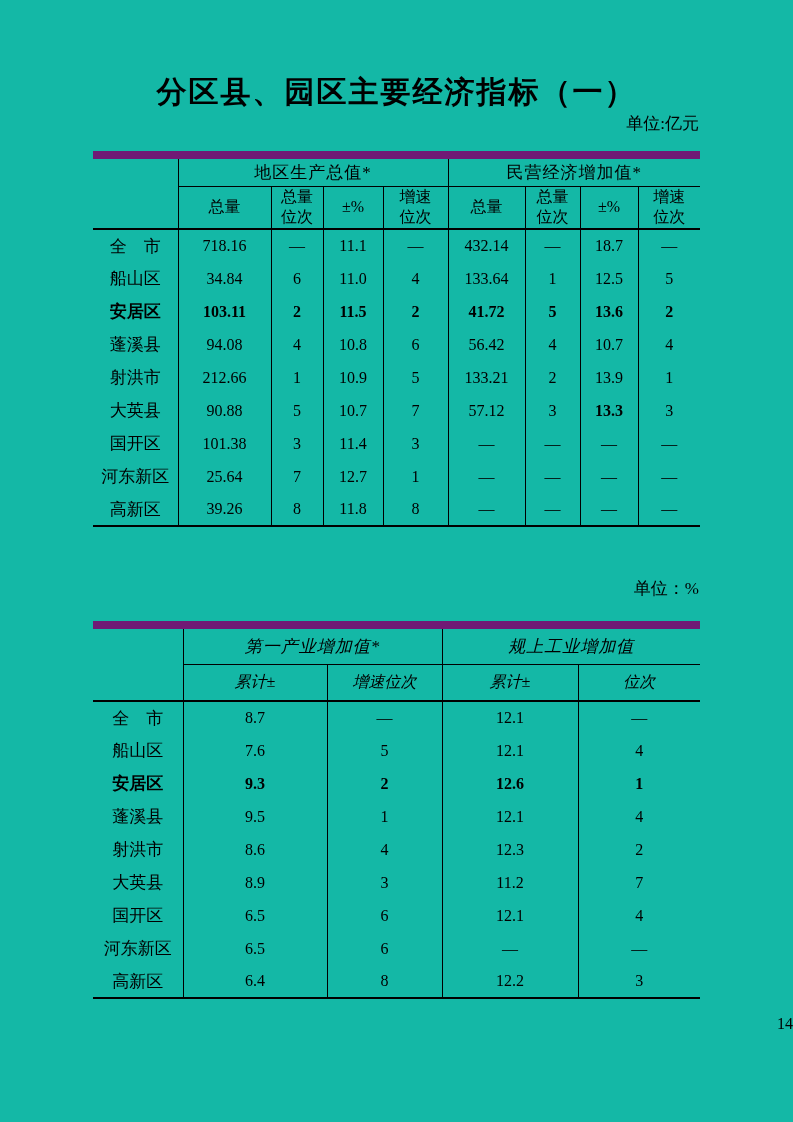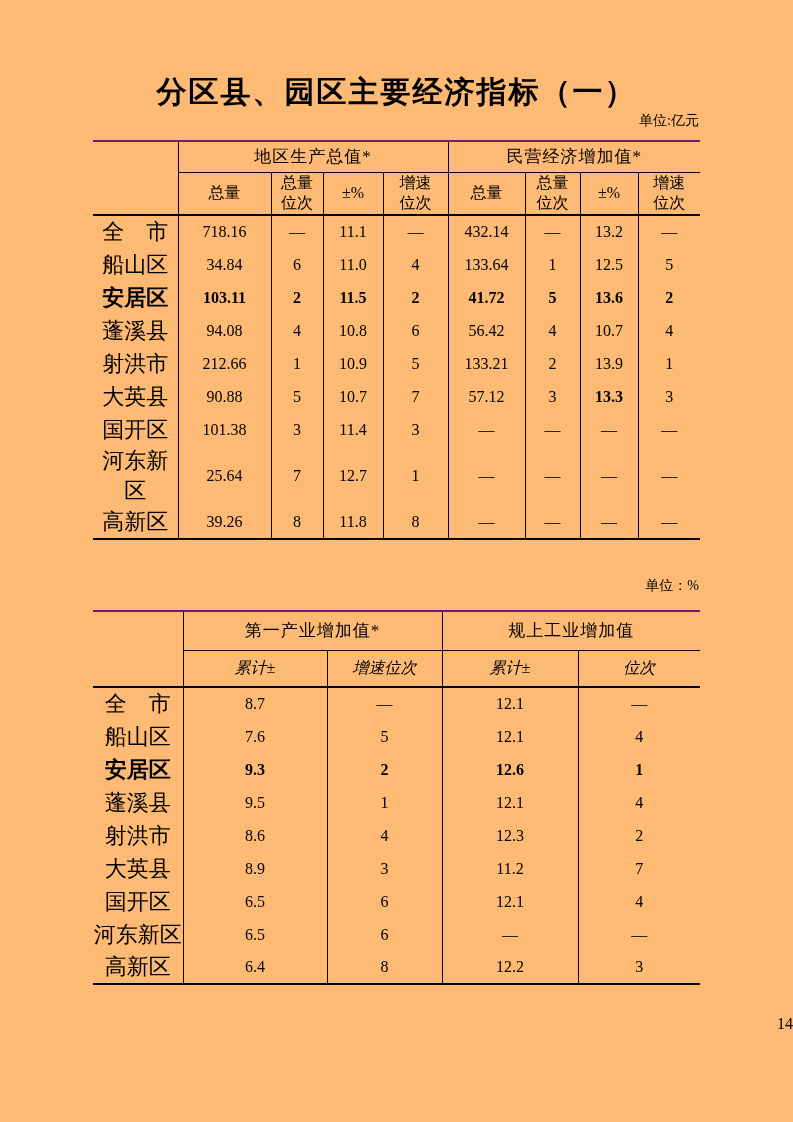--- a/index.html
+++ b/index.html
@@ -9,7 +9,7 @@
     font-family: "Liberation Serif", "DejaVu Serif", serif;
     color: #000;
   }
-  .sheet { position: relative; width: 793px; height: 1122px; background: #fdba74; overflow: hidden; }
+  .sheet { position: relative; width: 793px; height: 1122px; background: #14b8a6; overflow: hidden; }
 
   .doc-title {
     position: absolute; top: 72px; left: 0; width: 100%;

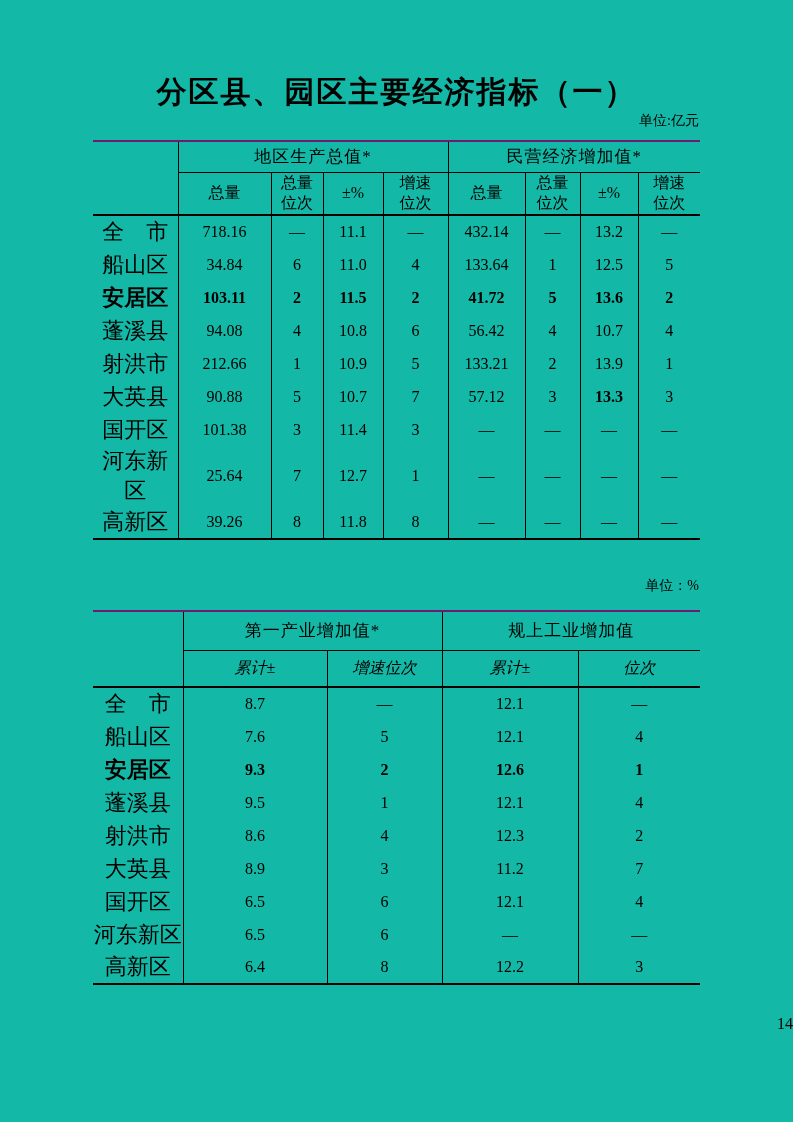--- a/index.html
+++ b/index.html
@@ -15,7 +15,7 @@
     position: absolute; top: 72px; left: 0; width: 100%;
     text-align: center; font-size: 30px; font-weight: bold; letter-spacing: 2px;
   }
-  .unit-label { position: absolute; right: 94px; font-size: 14px; }
+  .unit-label { position: absolute; right: 94px; font-size: 17px; }
   #unit-1 { top: 112px; }
   #unit-2 { top: 577px; }
 

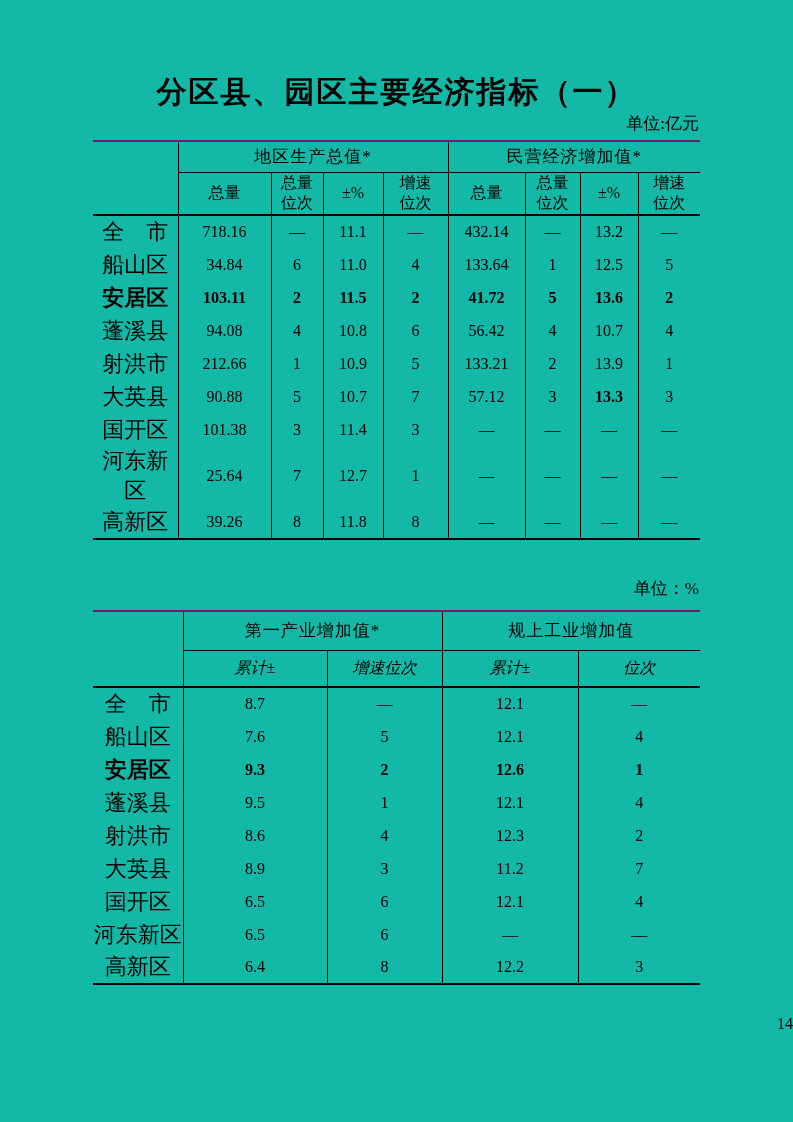--- a/index.html
+++ b/index.html
@@ -22,7 +22,7 @@
   table {
     position: absolute; left: 93px; width: 607px;
     border-collapse: collapse; table-layout: fixed;
-    border-top: 2px solid #701a75; border-bottom: 2px solid #000;
+    border-top: 8px solid #701a75; border-bottom: 2px solid #000; margin-top: 11px;
   }
   #table-1 { top: 140px; }
   #table-2 { top: 610px; }

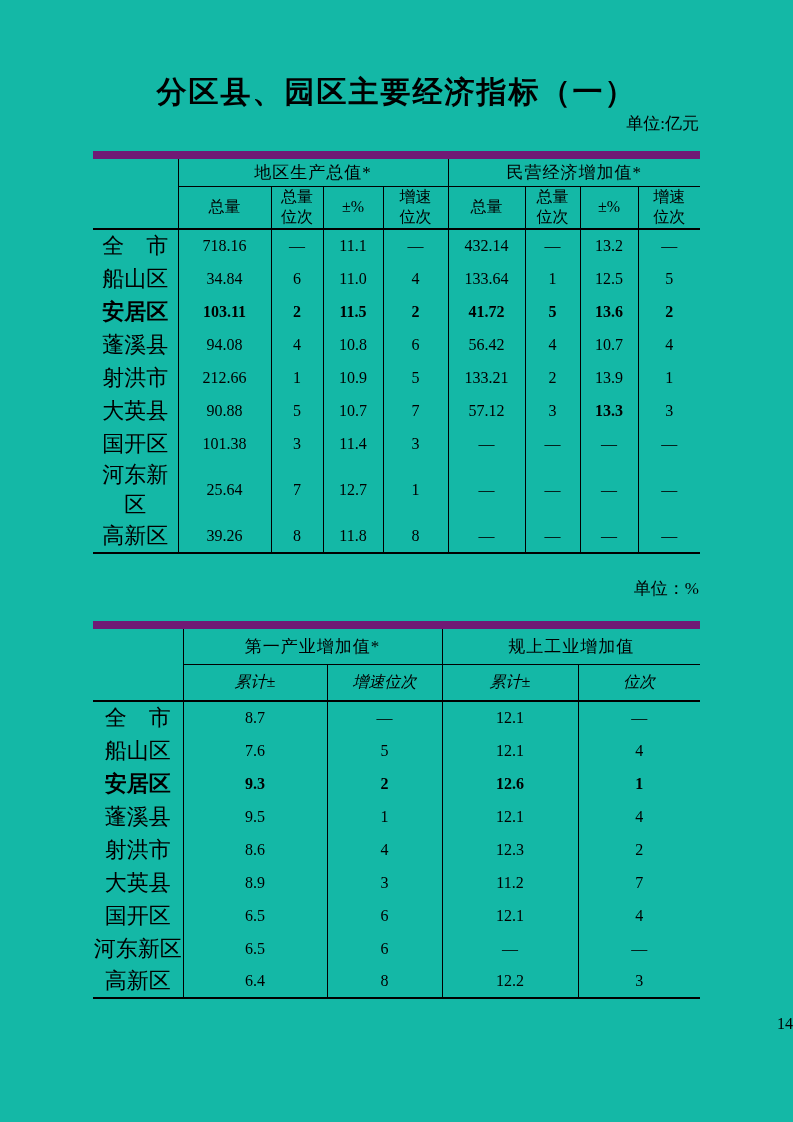--- a/index.html
+++ b/index.html
@@ -43,7 +43,7 @@
   }
   #table-2 .sub-row th { height: 37px; font-style: italic; }
 
-  tbody th.rowname { font-size: 22px; height: 33px; }
+  tbody th.rowname { font-size: 17px; height: 33px; }
   tbody td { border-left: 1px solid #000; font-size: 16px; height: 33px; }
 
   tr.bold th, tr.bold td, td.bold { font-weight: bold; }

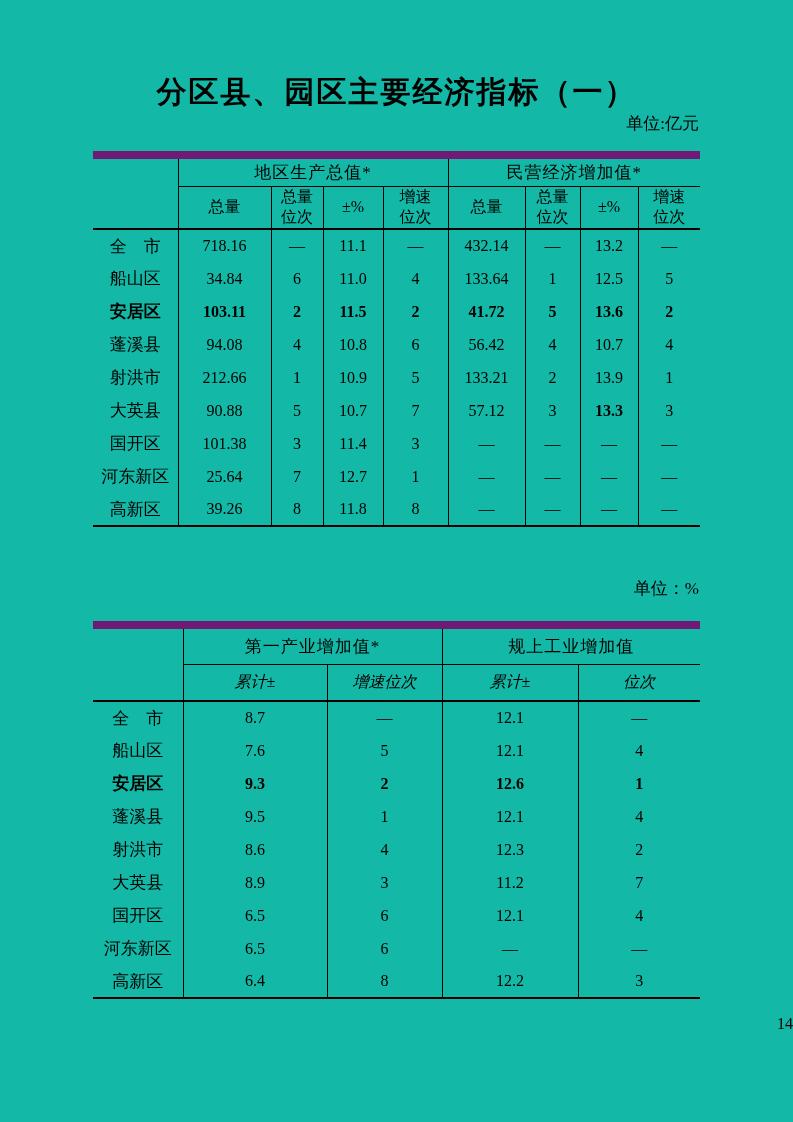--- a/index.html
+++ b/index.html
@@ -104,7 +104,7 @@
           <td>—</td>
           <td>432.14</td>
           <td>—</td>
-          <td>13.2</td>
+          <td>18.7</td>
           <td>—</td>
         </tr>
         <tr>

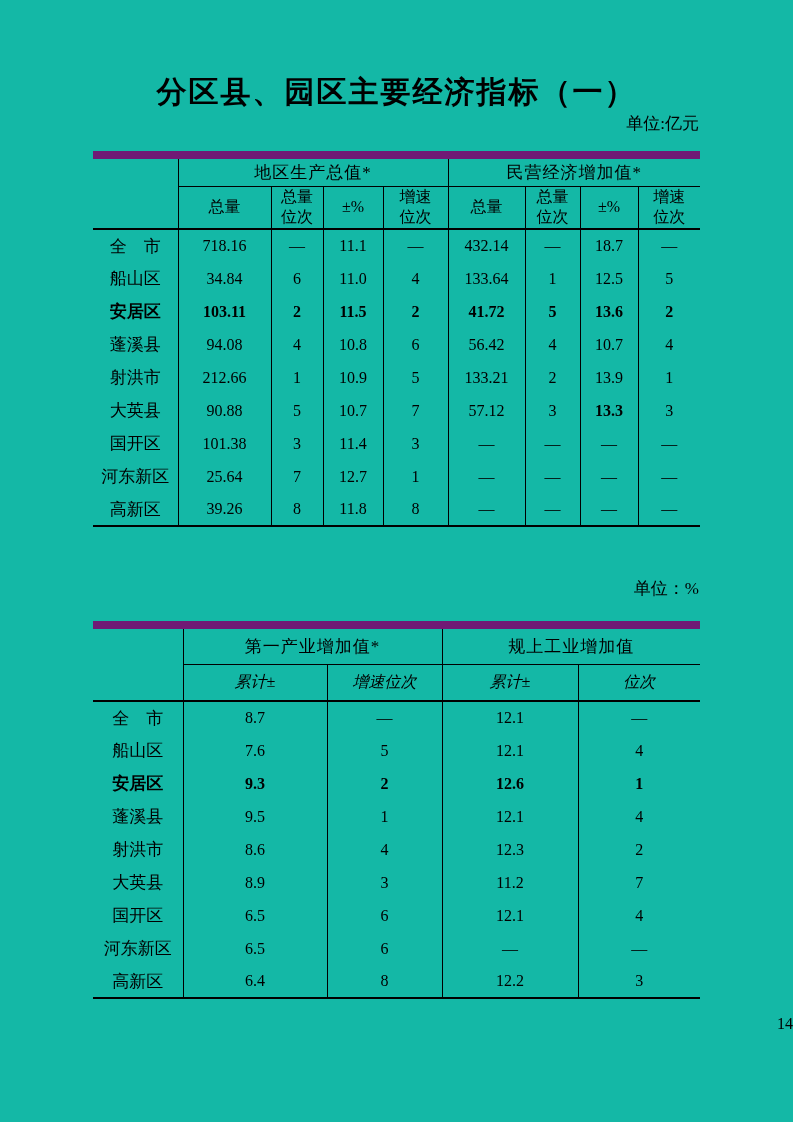--- a/index.html
+++ b/index.html
@@ -35,7 +35,7 @@
     border-left: 1px solid #000; border-bottom: 1px solid #000;
     font-size: 17px; height: 31px; letter-spacing: 1px;
   }
-  #table-2 .group-row th.group { height: 39px; }
+  #table-2 .group-row th.group { height: 39px; font-style: italic; }
 
   .sub-row th {
     border-left: 1px solid #000; border-bottom: 2px solid #000;

